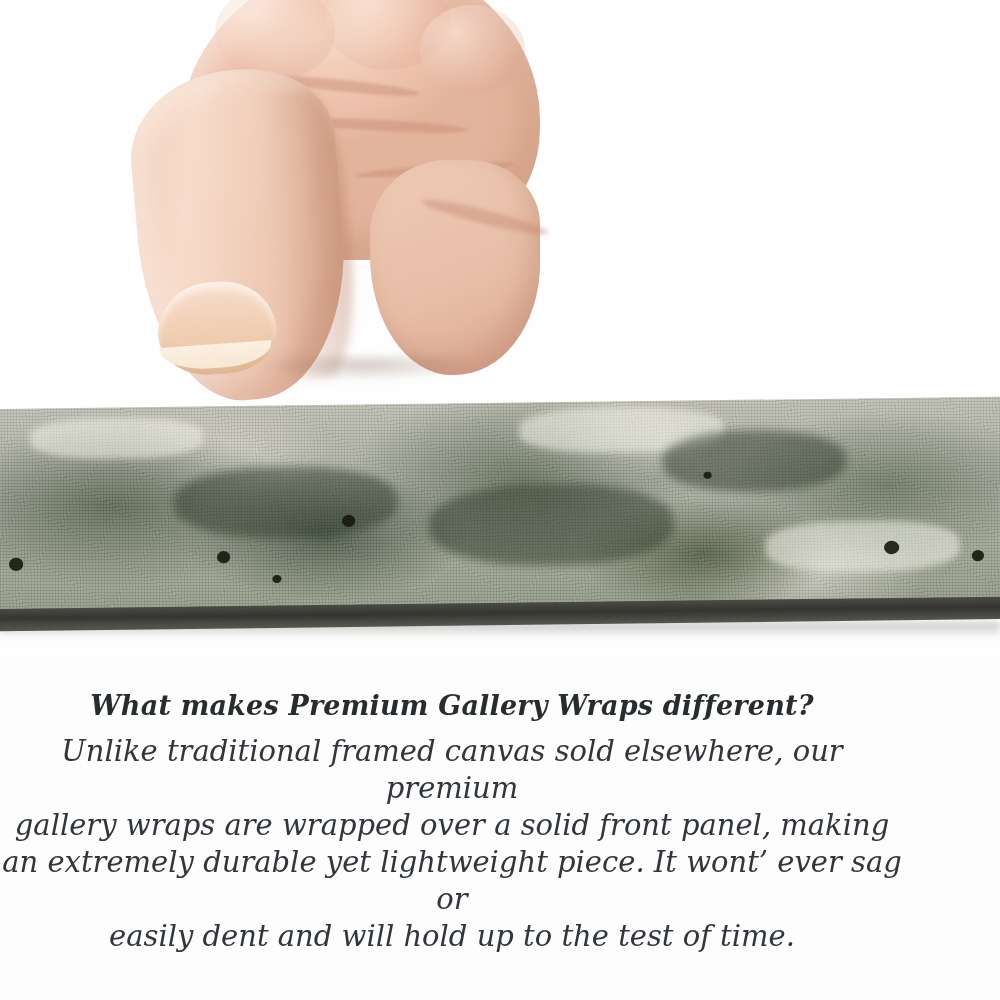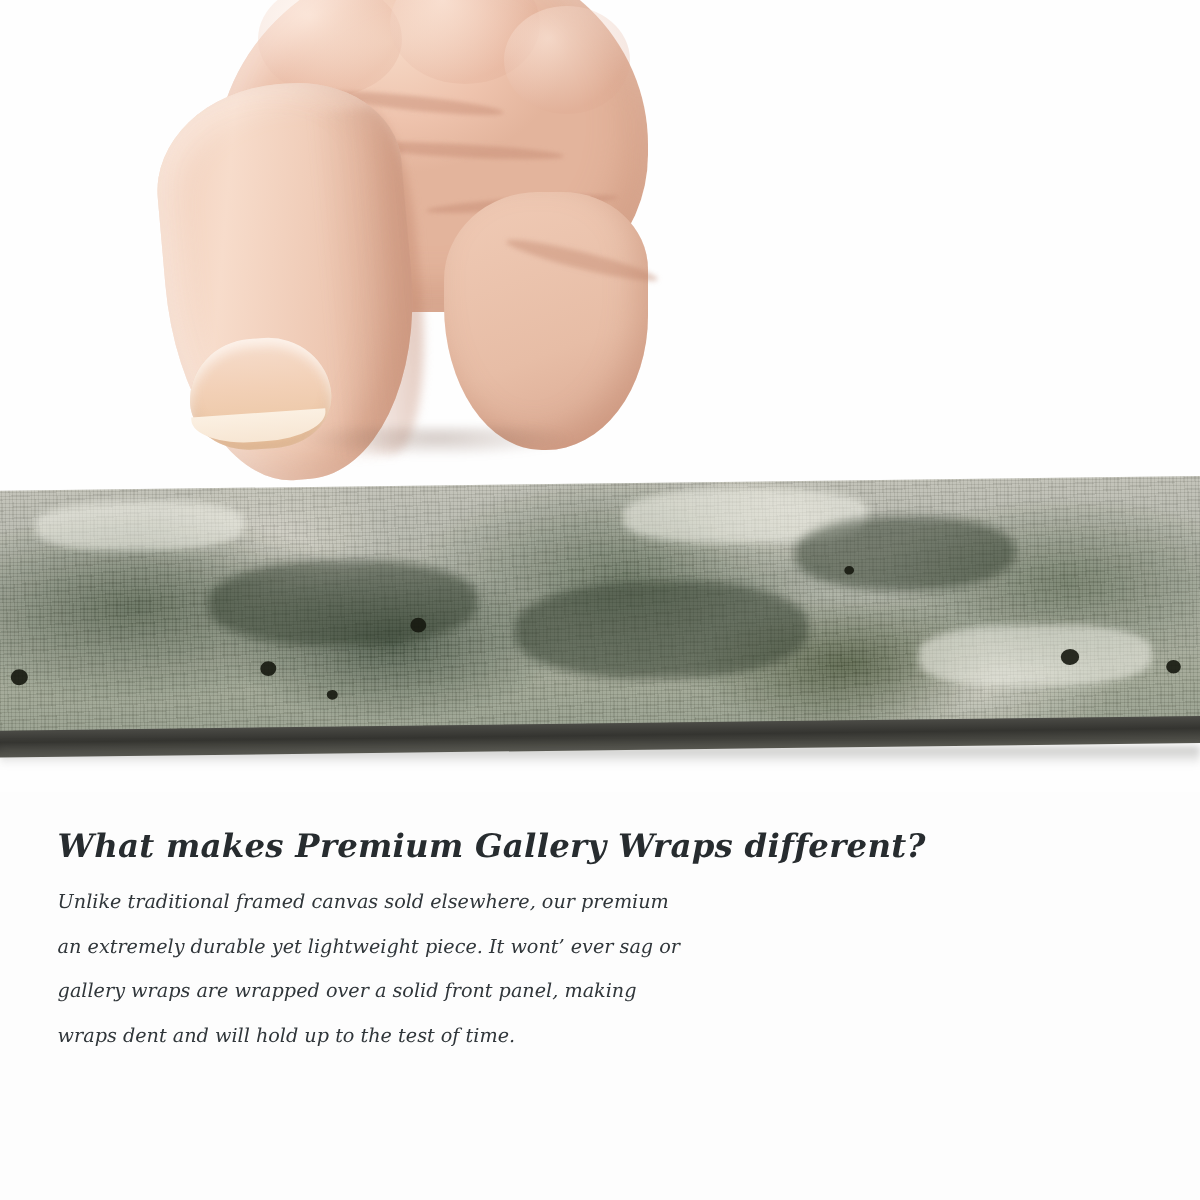--- a/index.html
+++ b/index.html
@@ -216,11 +216,10 @@
     left: 0;
     top: 690px;
     width: 904px;
-    text-align: left;
+    text-align: center;
     color: #2f3437;
     font-family: "DejaVu Serif", serif;
     font-style: italic;
-    padding-left: 48px;
   }
   .caption-title {
     font-size: 27px;

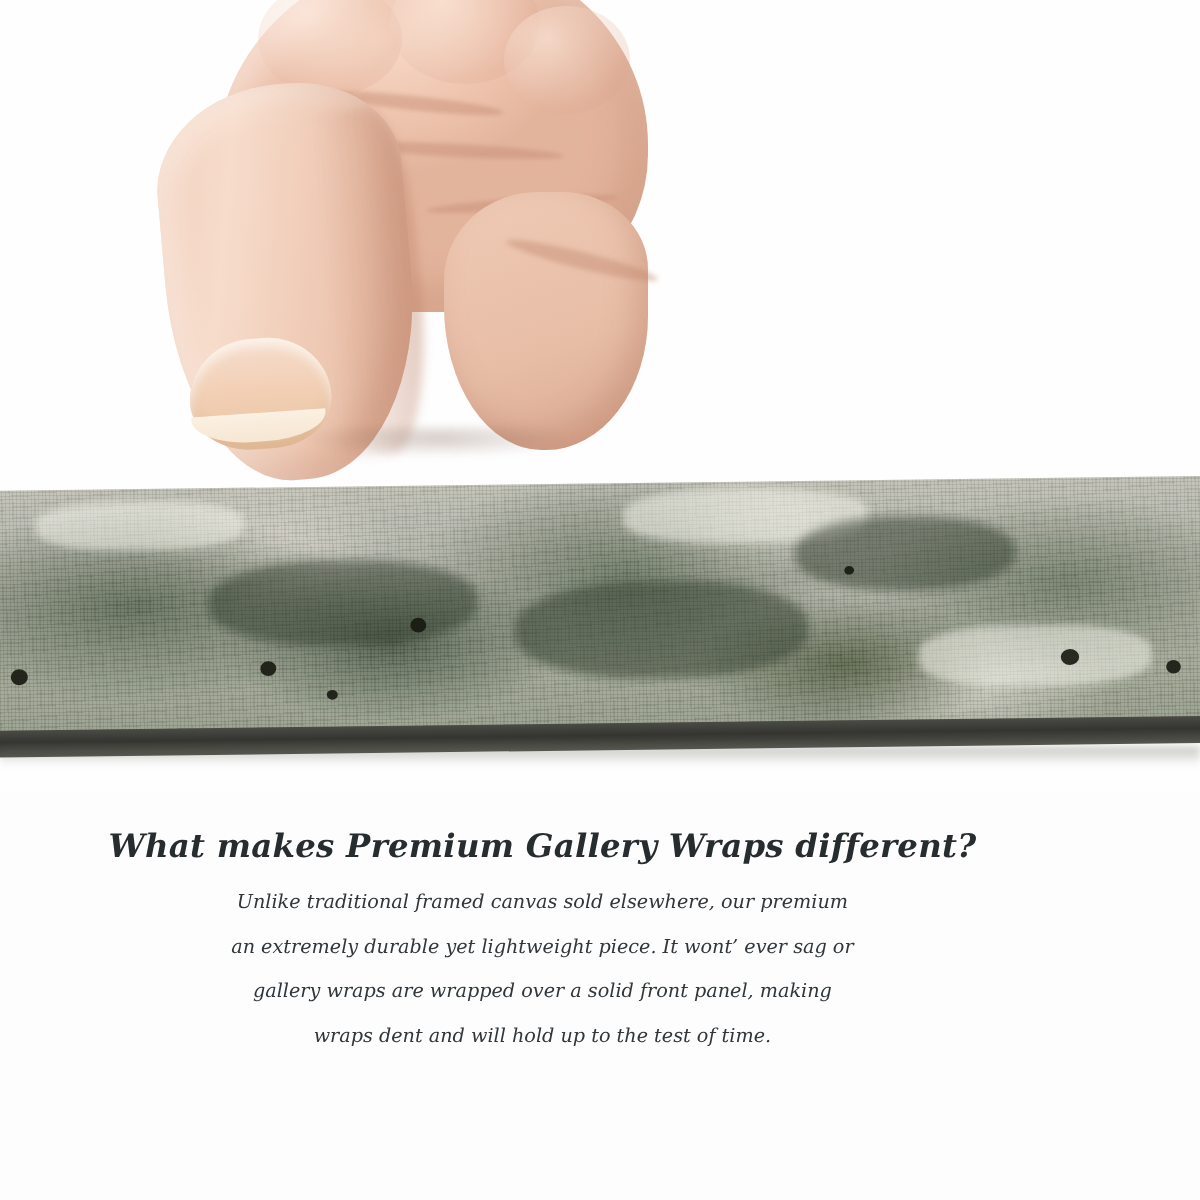--- a/index.html
+++ b/index.html
@@ -229,7 +229,7 @@
     color: #272c2f;
   }
   .caption-line {
-    font-size: 16px;
+    font-size: 29px;
     line-height: 37px;
     margin: 0;
     color: #30363a;

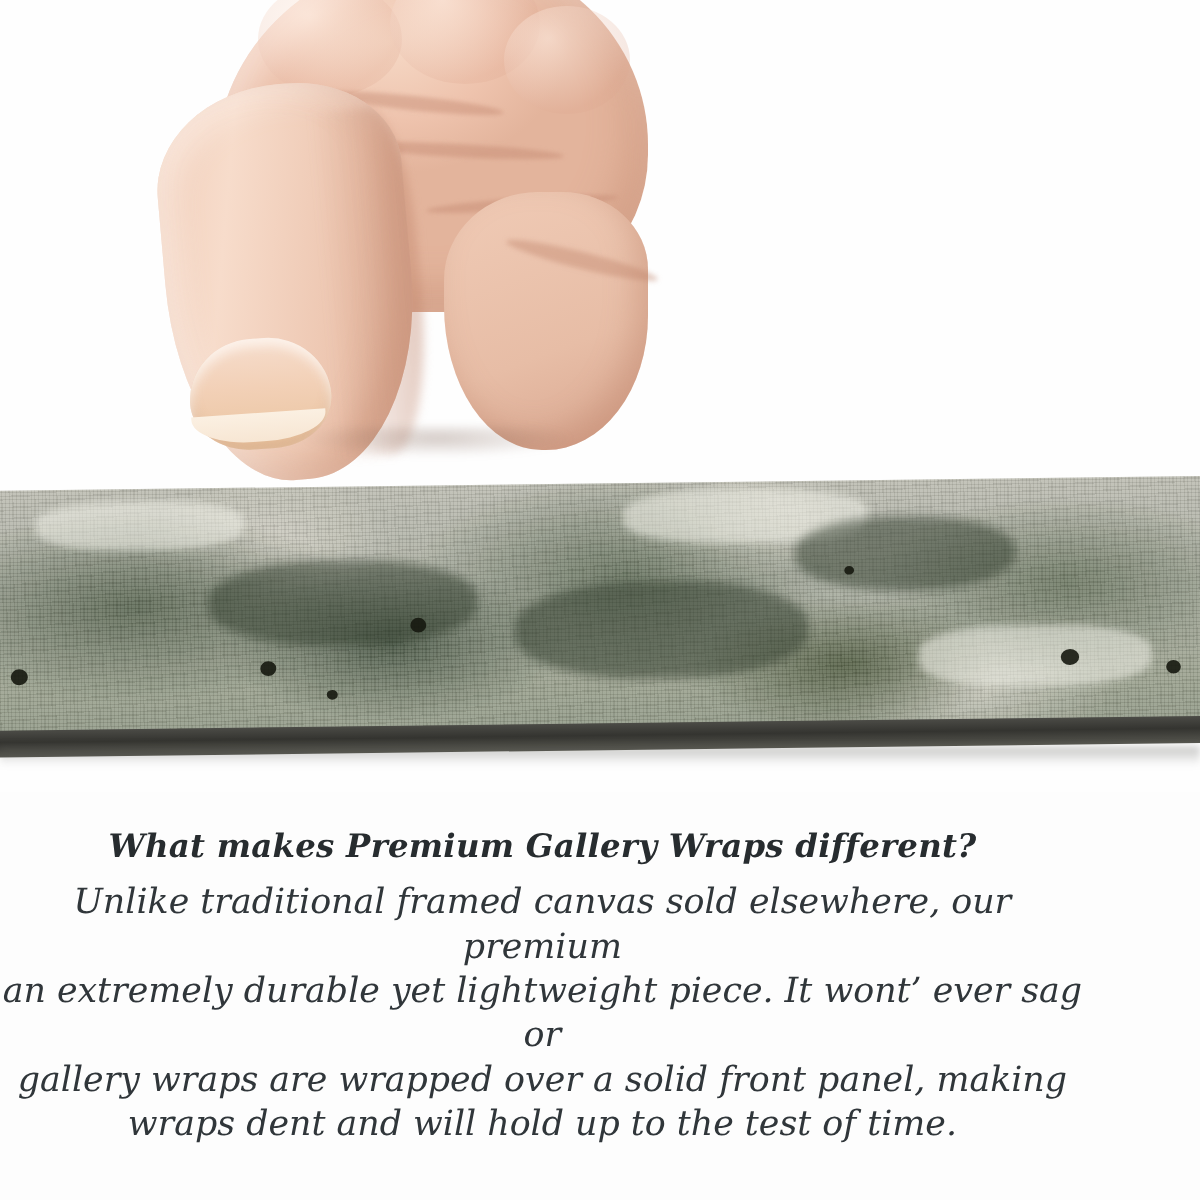--- a/index.html
+++ b/index.html
@@ -282,8 +282,8 @@
   <div class="caption">
     <div class="caption-title">What makes Premium Gallery Wraps different?</div>
     <div class="caption-line">Unlike traditional framed canvas sold elsewhere, our premium</div>
+    <div class="caption-line">gallery wraps are wrapped over a solid front panel, making</div>
     <div class="caption-line">an extremely durable yet lightweight piece. It wont’ ever sag or</div>
-    <div class="caption-line">gallery wraps are wrapped over a solid front panel, making</div>
     <div class="caption-line">wraps dent and will hold up to the test of time.</div>
   </div>
 

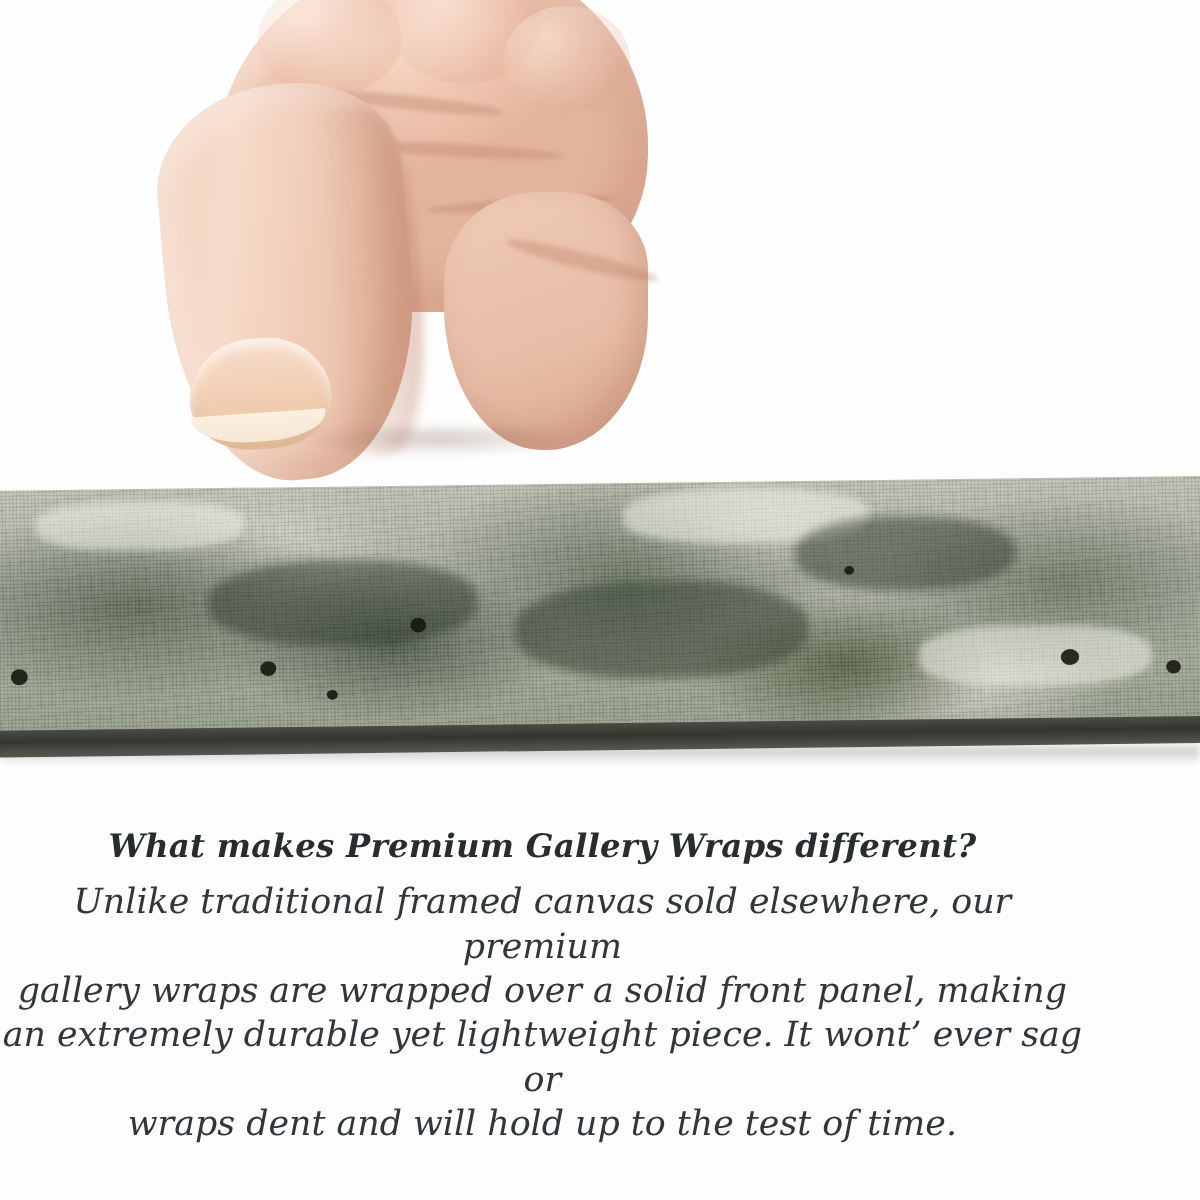--- a/index.html
+++ b/index.html
@@ -284,7 +284,7 @@
     <div class="caption-line">Unlike traditional framed canvas sold elsewhere, our premium</div>
     <div class="caption-line">gallery wraps are wrapped over a solid front panel, making</div>
     <div class="caption-line">an extremely durable yet lightweight piece. It wont’ ever sag or</div>
-    <div class="caption-line">wraps dent and will hold up to the test of time.</div>
+    <div class="caption-line">easily dent and will hold up to the test of time.</div>
   </div>
 
 </div>

